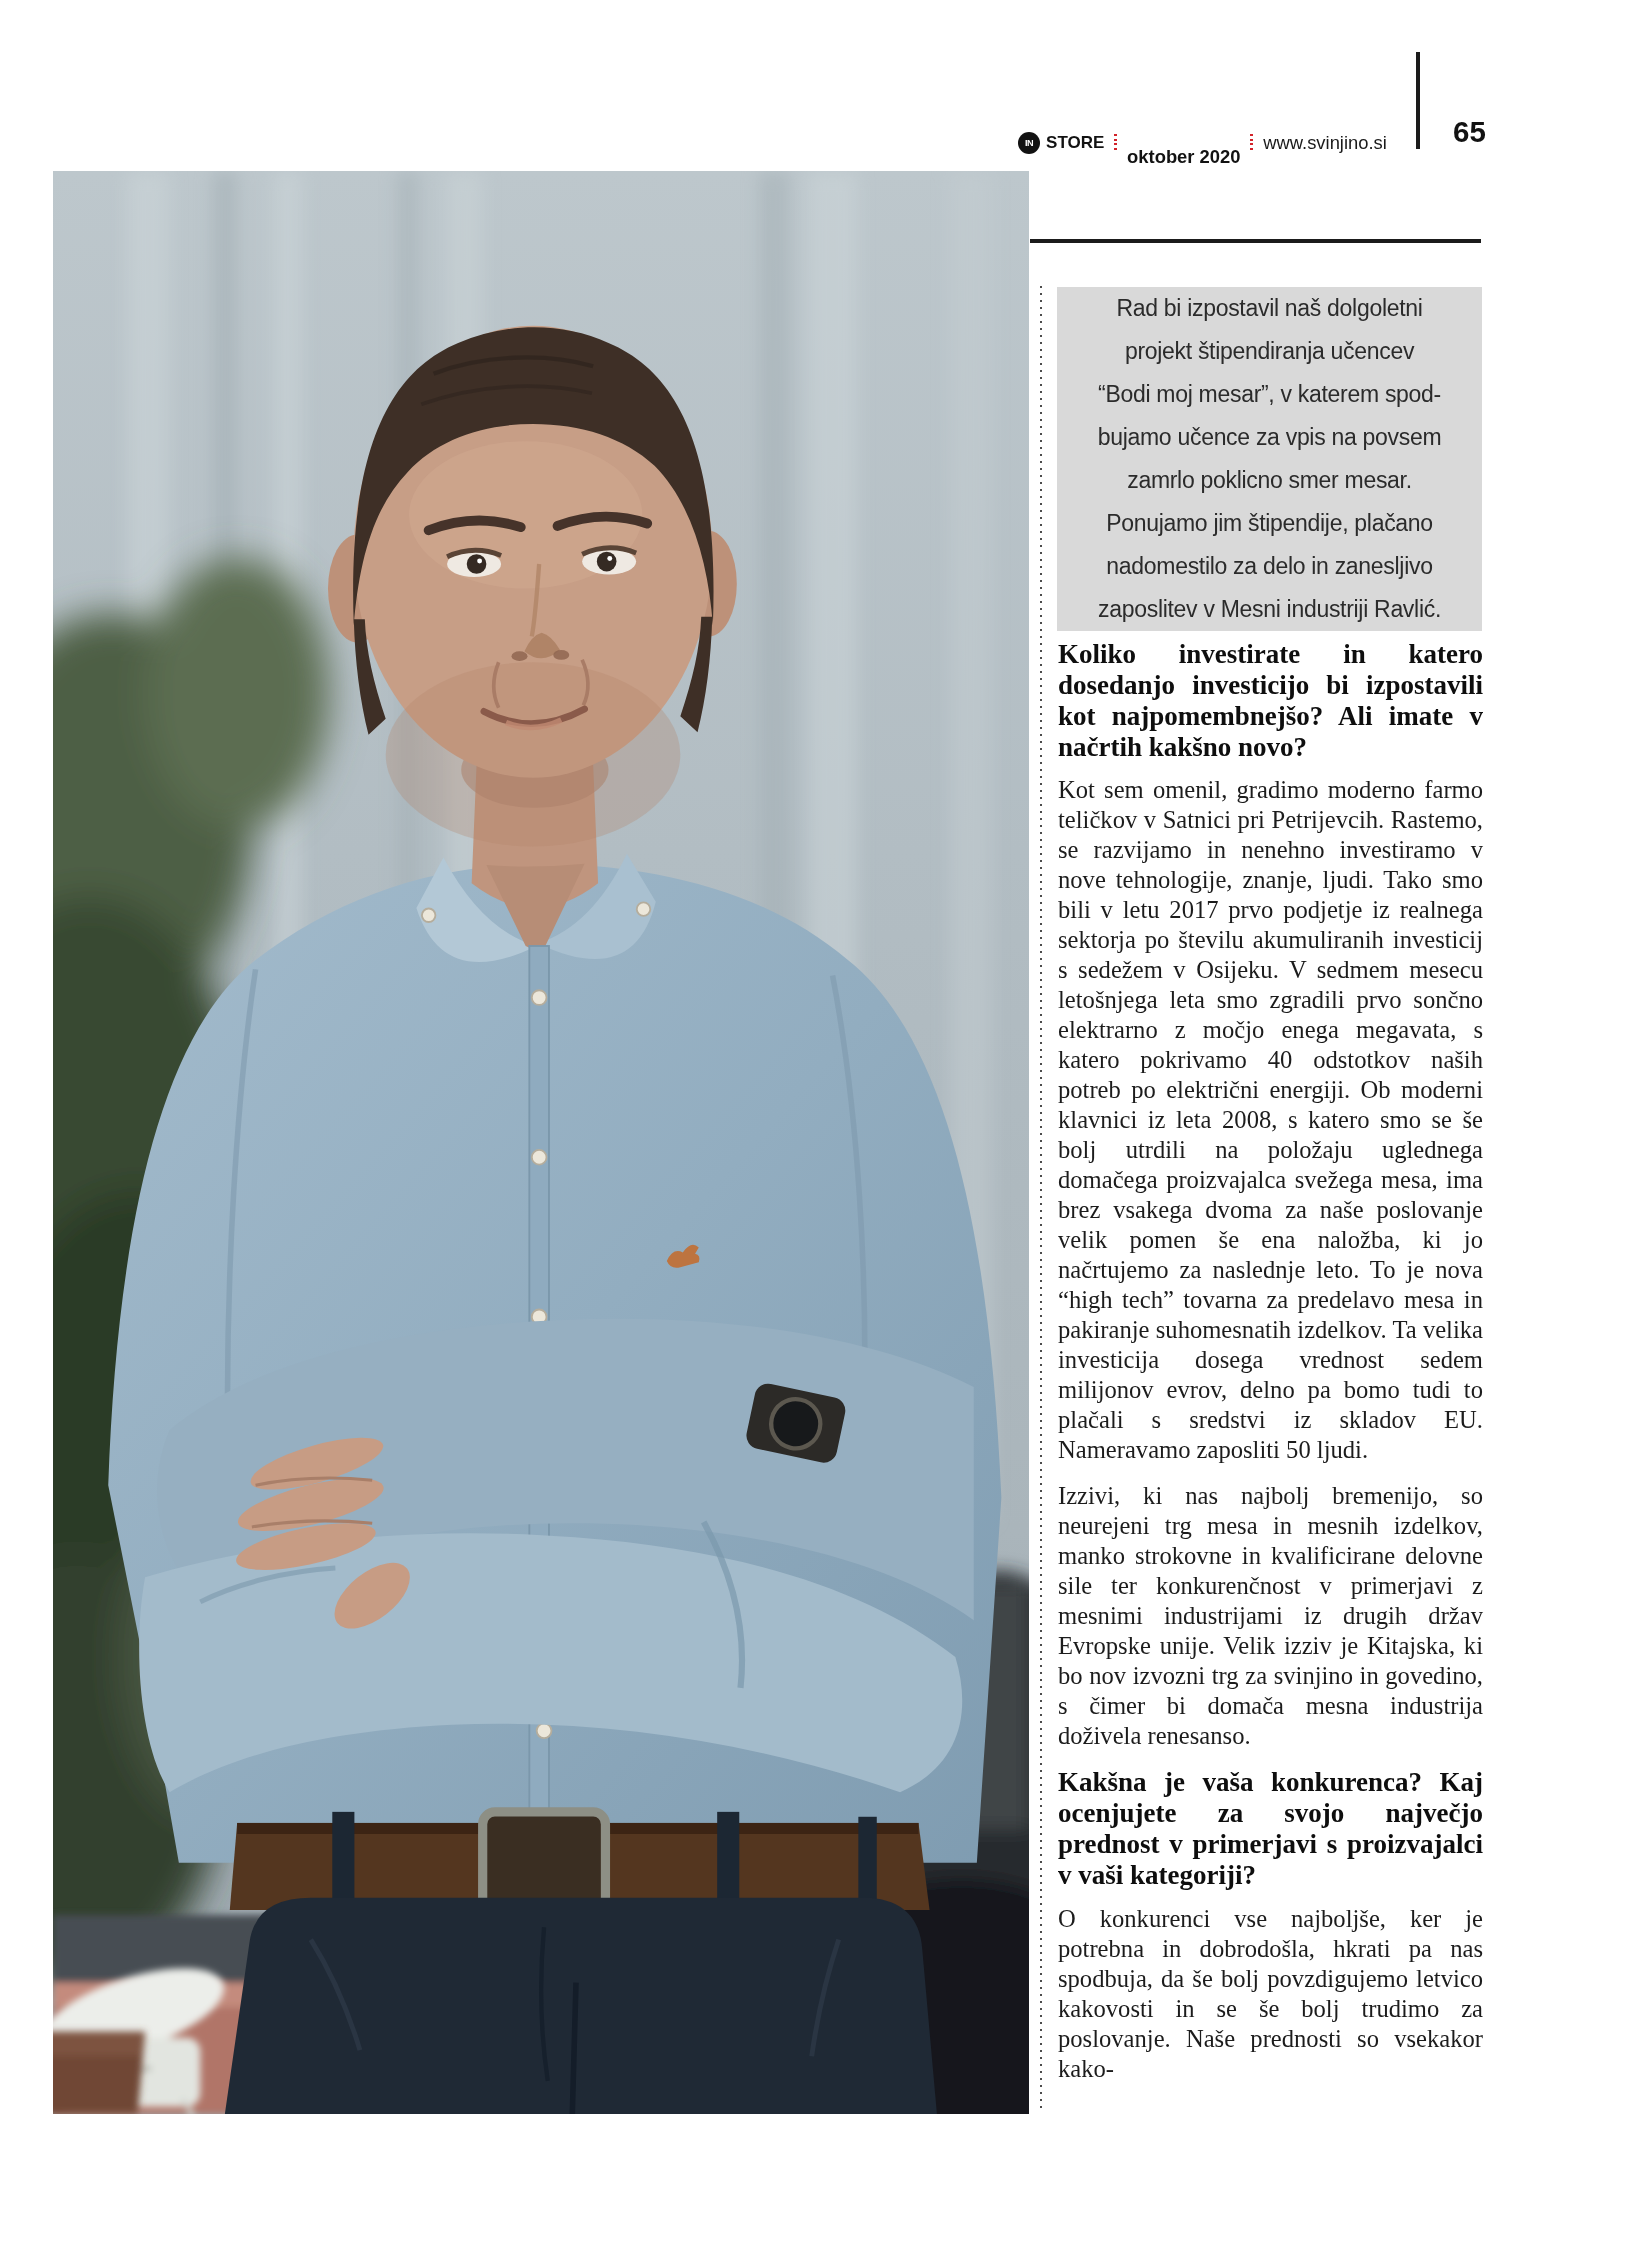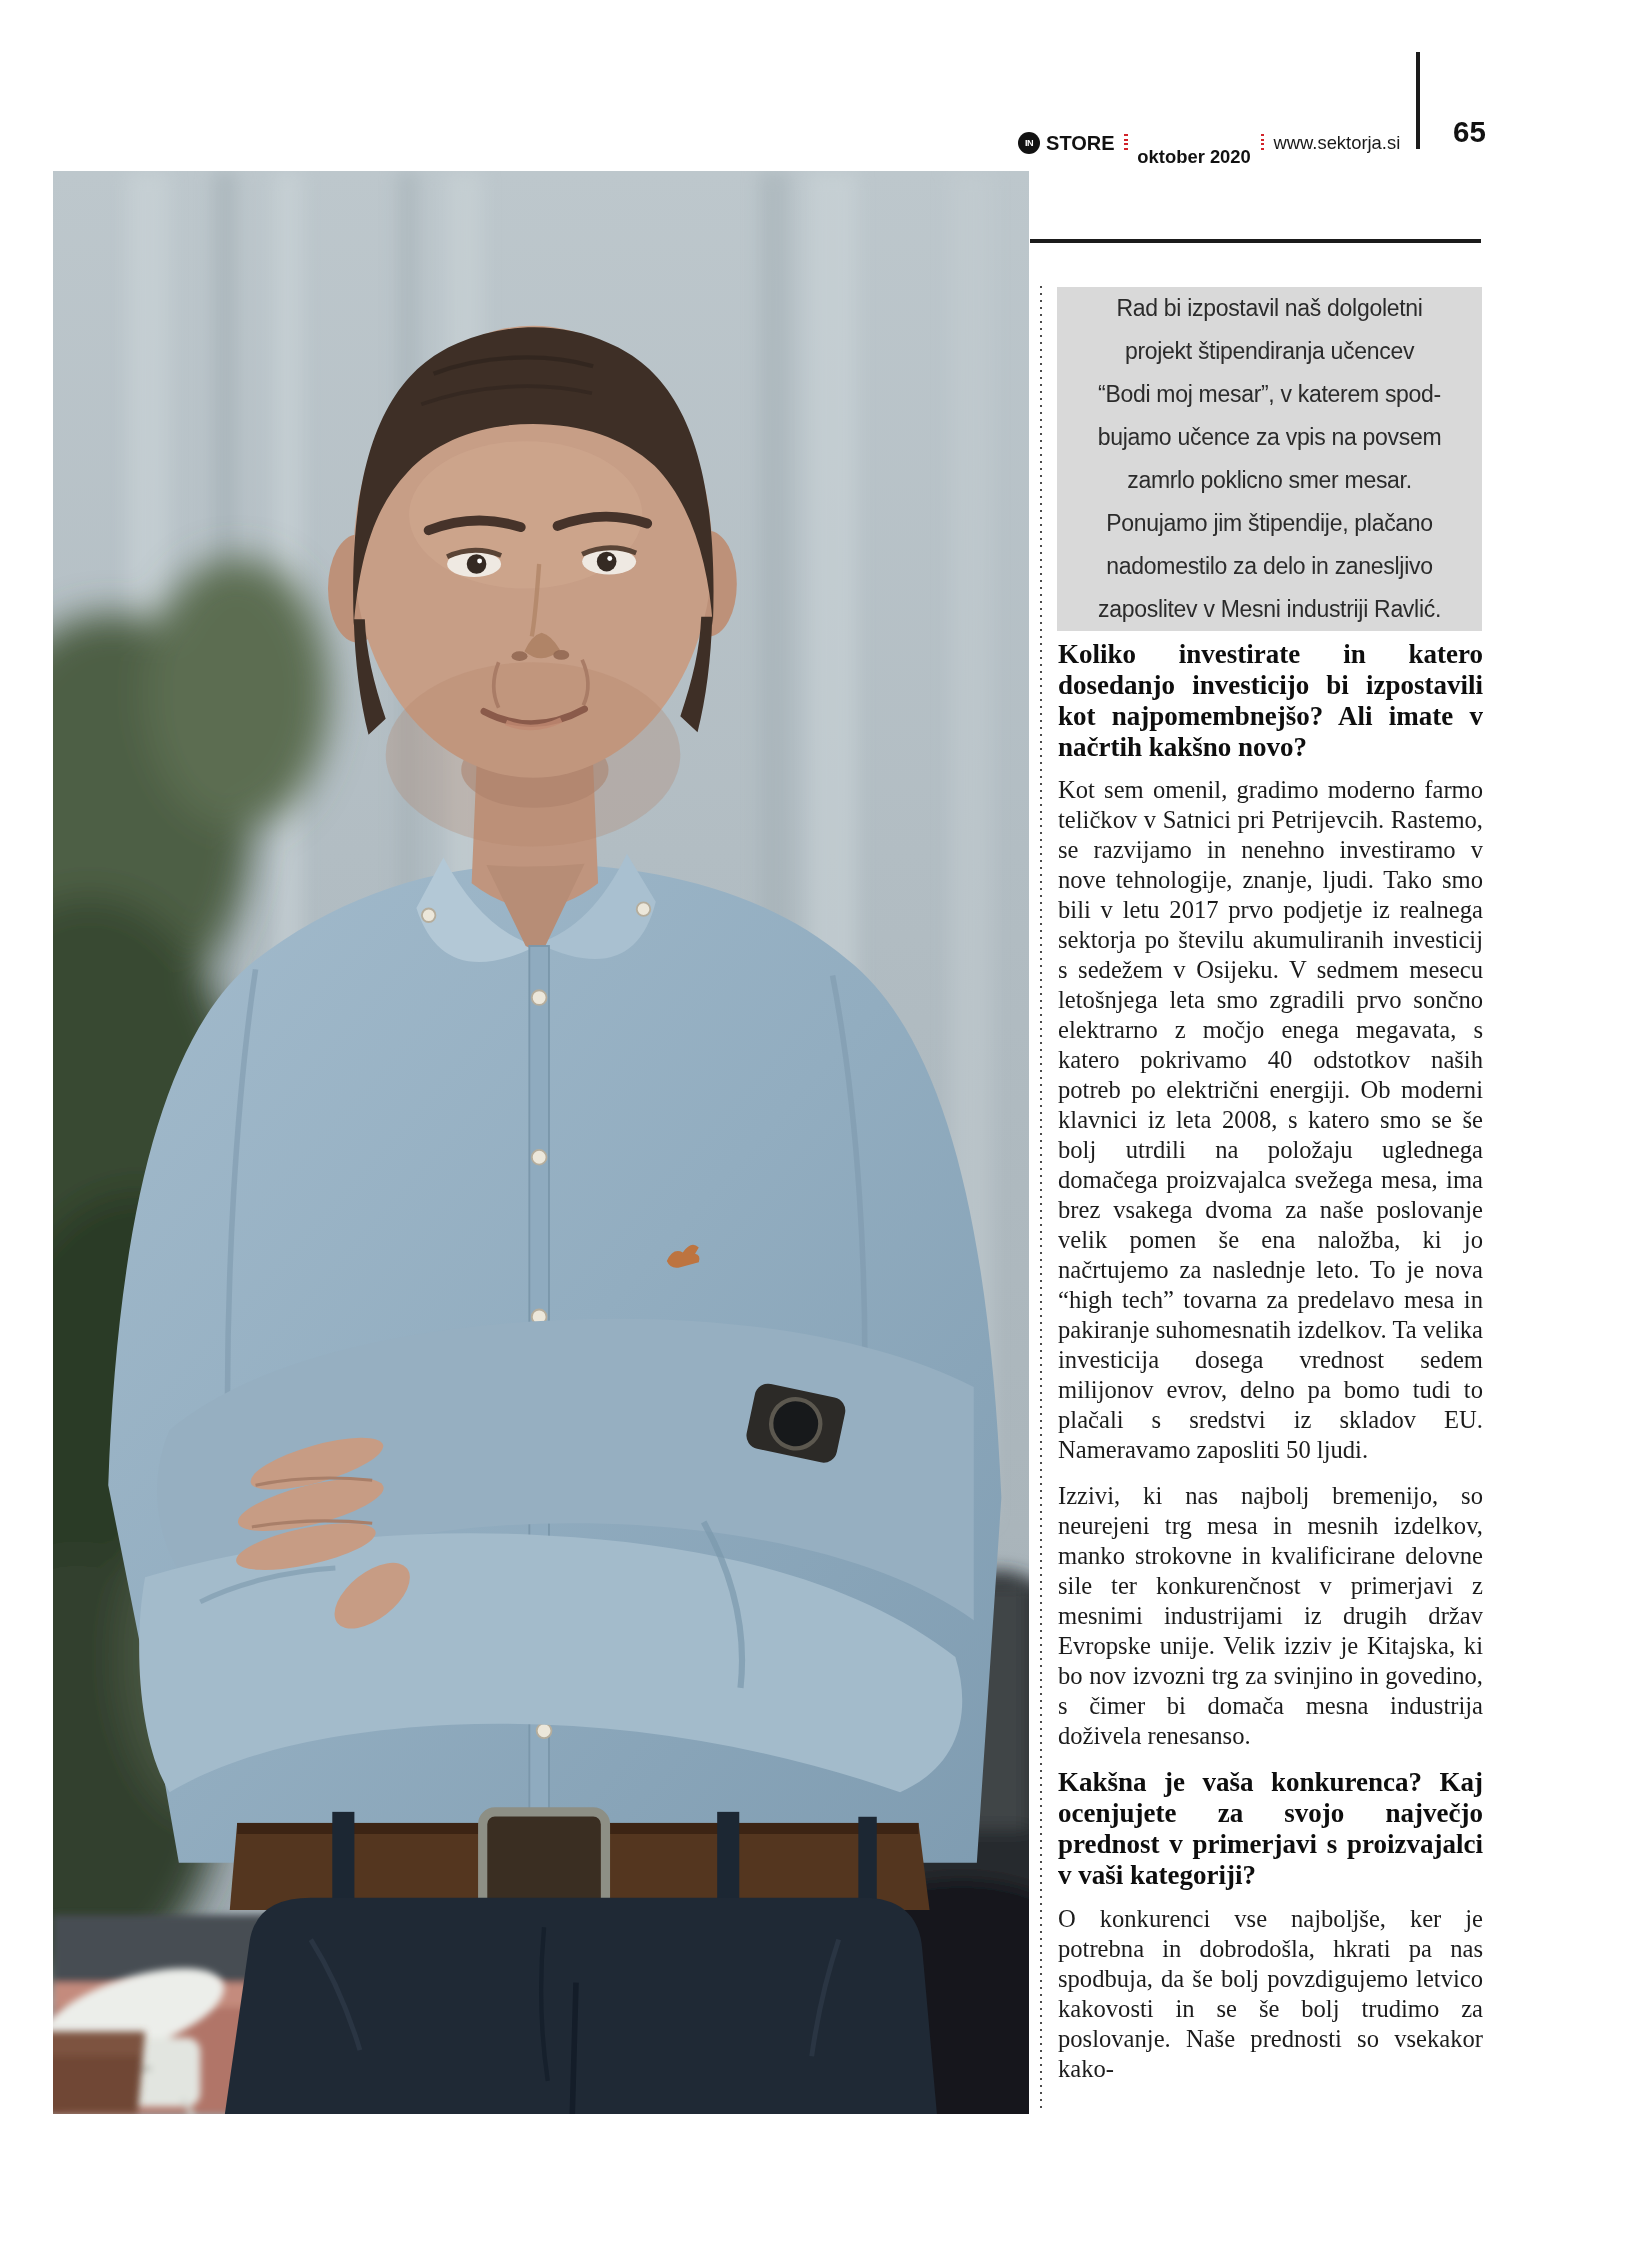--- a/index.html
+++ b/index.html
@@ -24,7 +24,7 @@
     display:flex;align-items:center;justify-content:center;
     font-weight:bold;font-size:9.2px;letter-spacing:-0.6px;
   }
-  .logo-text{font-weight:bold;font-size:20px;letter-spacing:0px;margin-left:-3.7px;}
+  .logo-text{font-weight:bold;font-size:17px;letter-spacing:0px;margin-left:-3.7px;}
   .issue-date{font-weight:bold;font-size:18.4px;margin-top:28px;}
   .website{font-weight:normal;font-size:18.4px;color:#1a1a1a;}
   .red-dots{

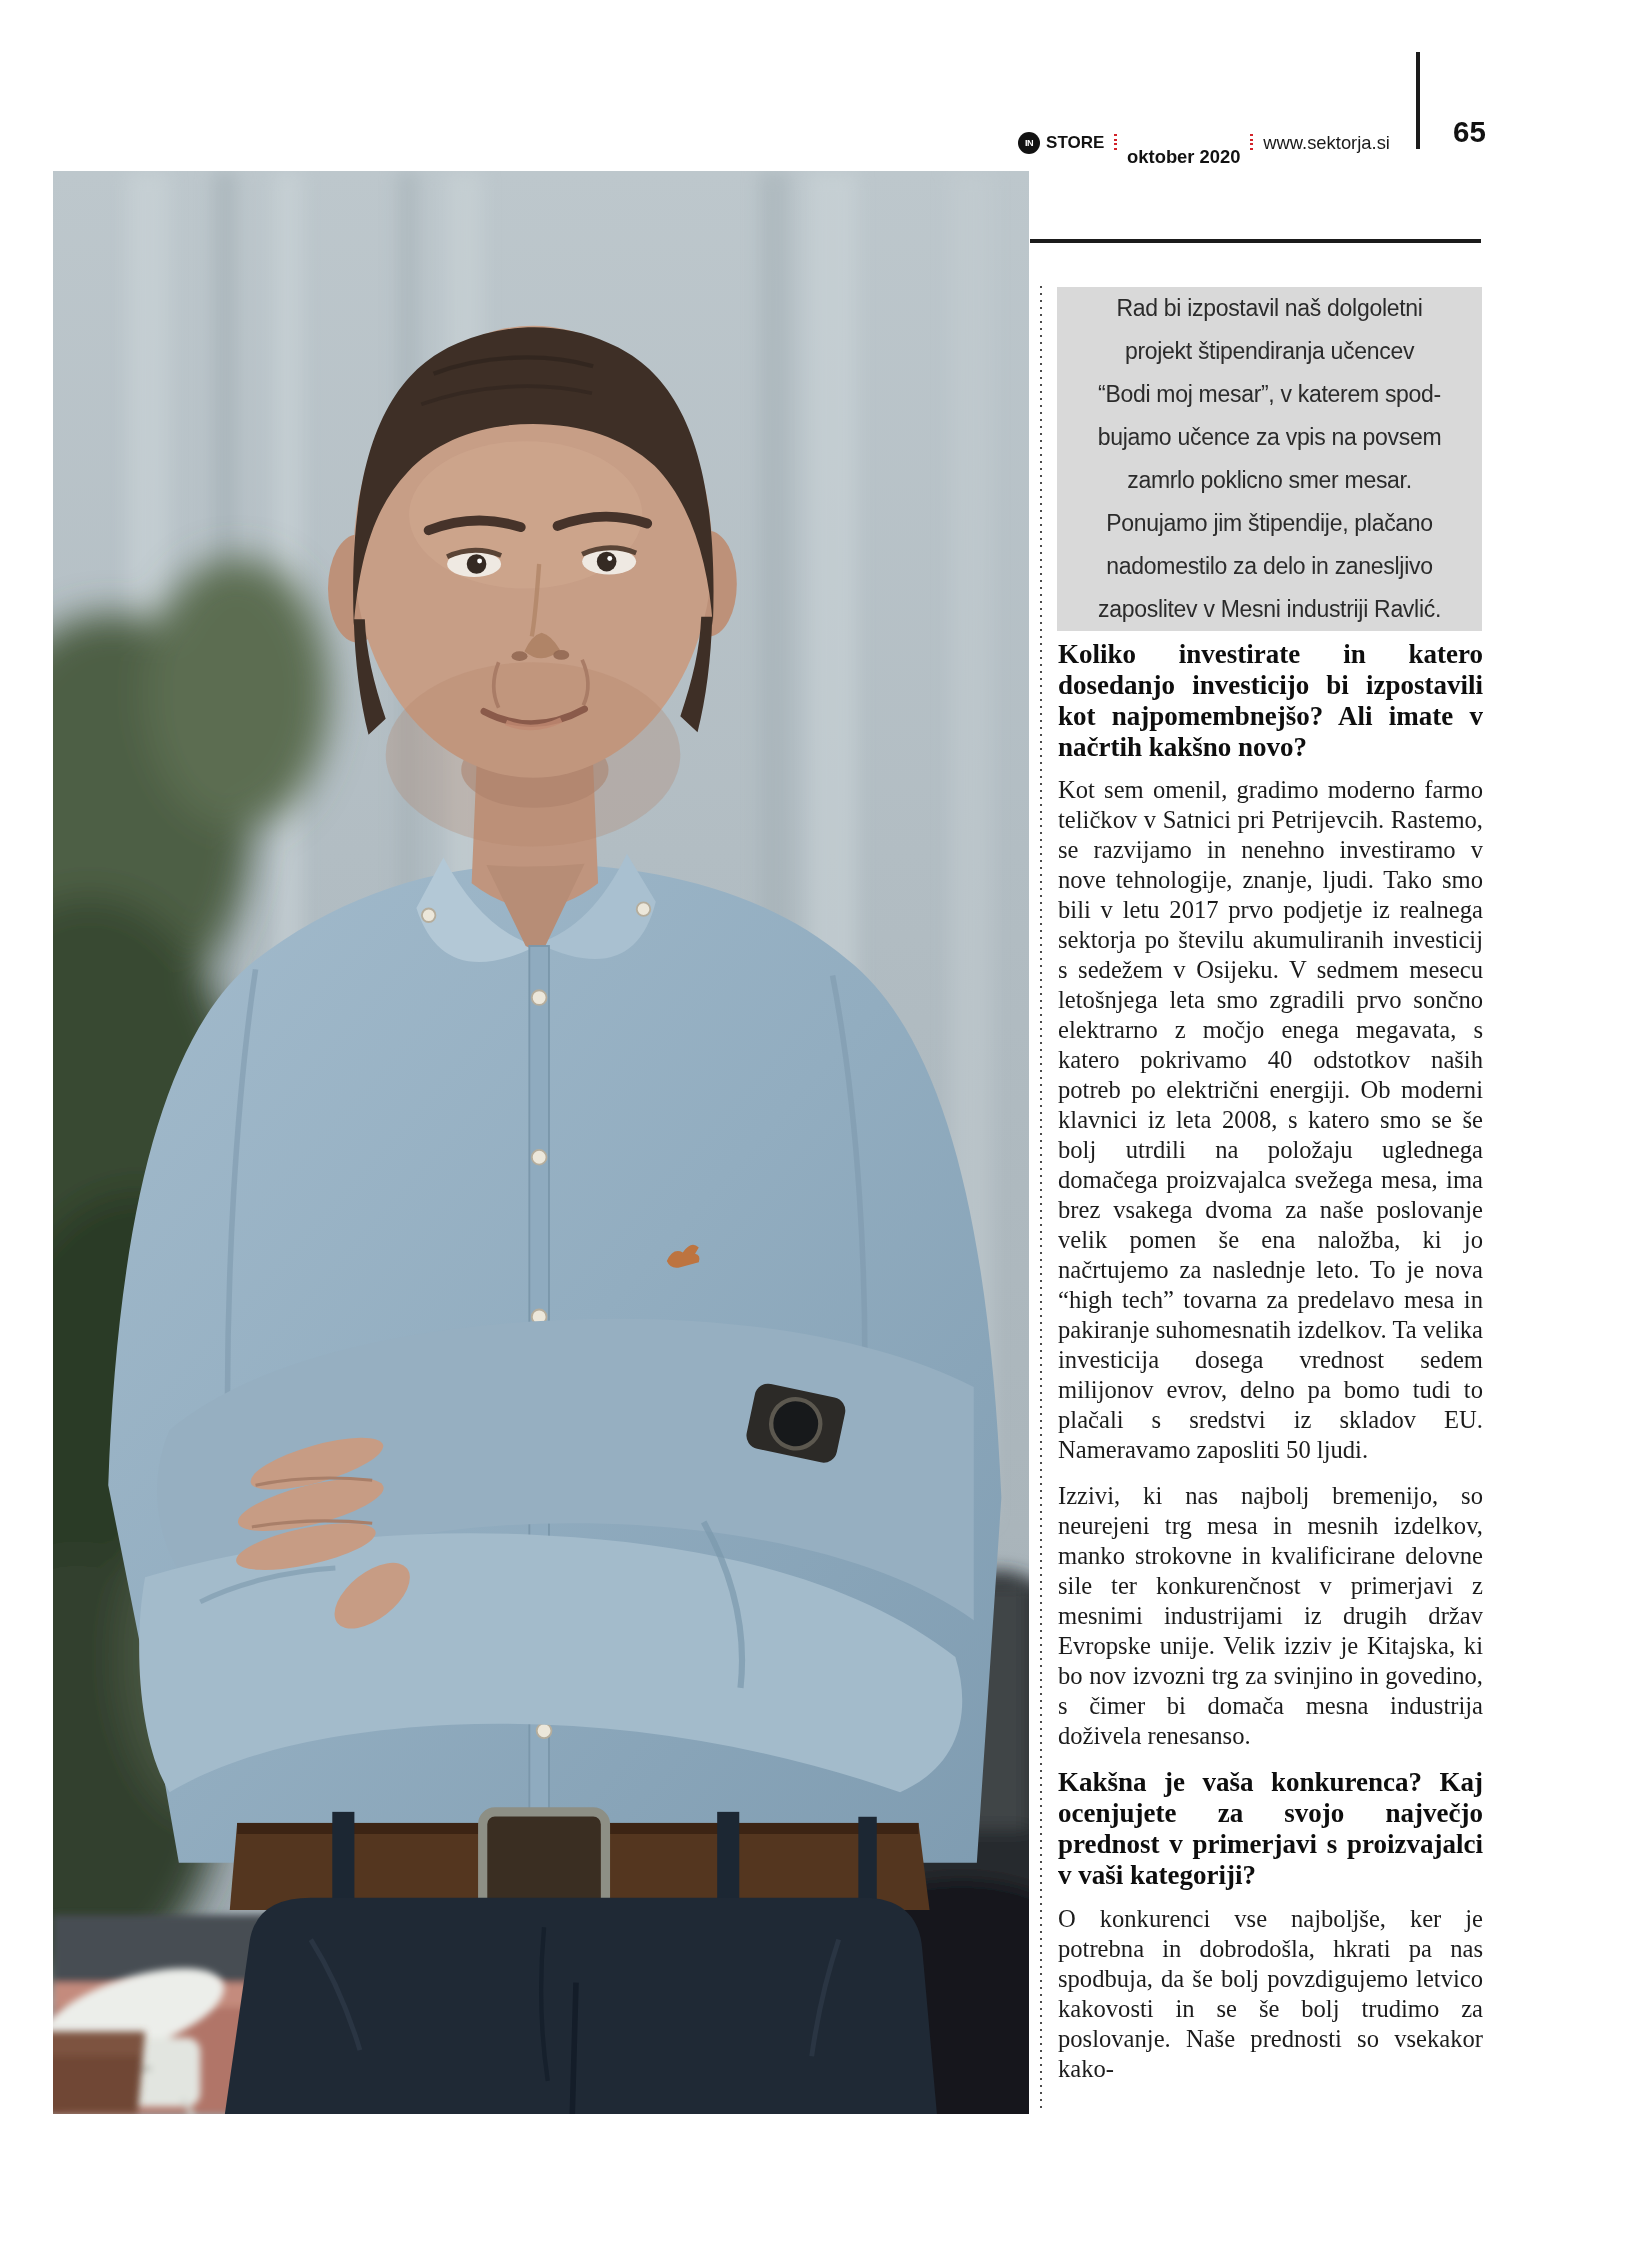--- a/index.html
+++ b/index.html
@@ -91,7 +91,7 @@
     <span class="red-dots"></span>
     <span class="issue-date">oktober 2020</span>
     <span class="red-dots"></span>
-    <span class="website">www.sektorja.si</span>
+    <span class="website">www.svinjino.si</span>
   </div>
   <div class="page-rule"></div>
   <div class="page-number">65</div>

